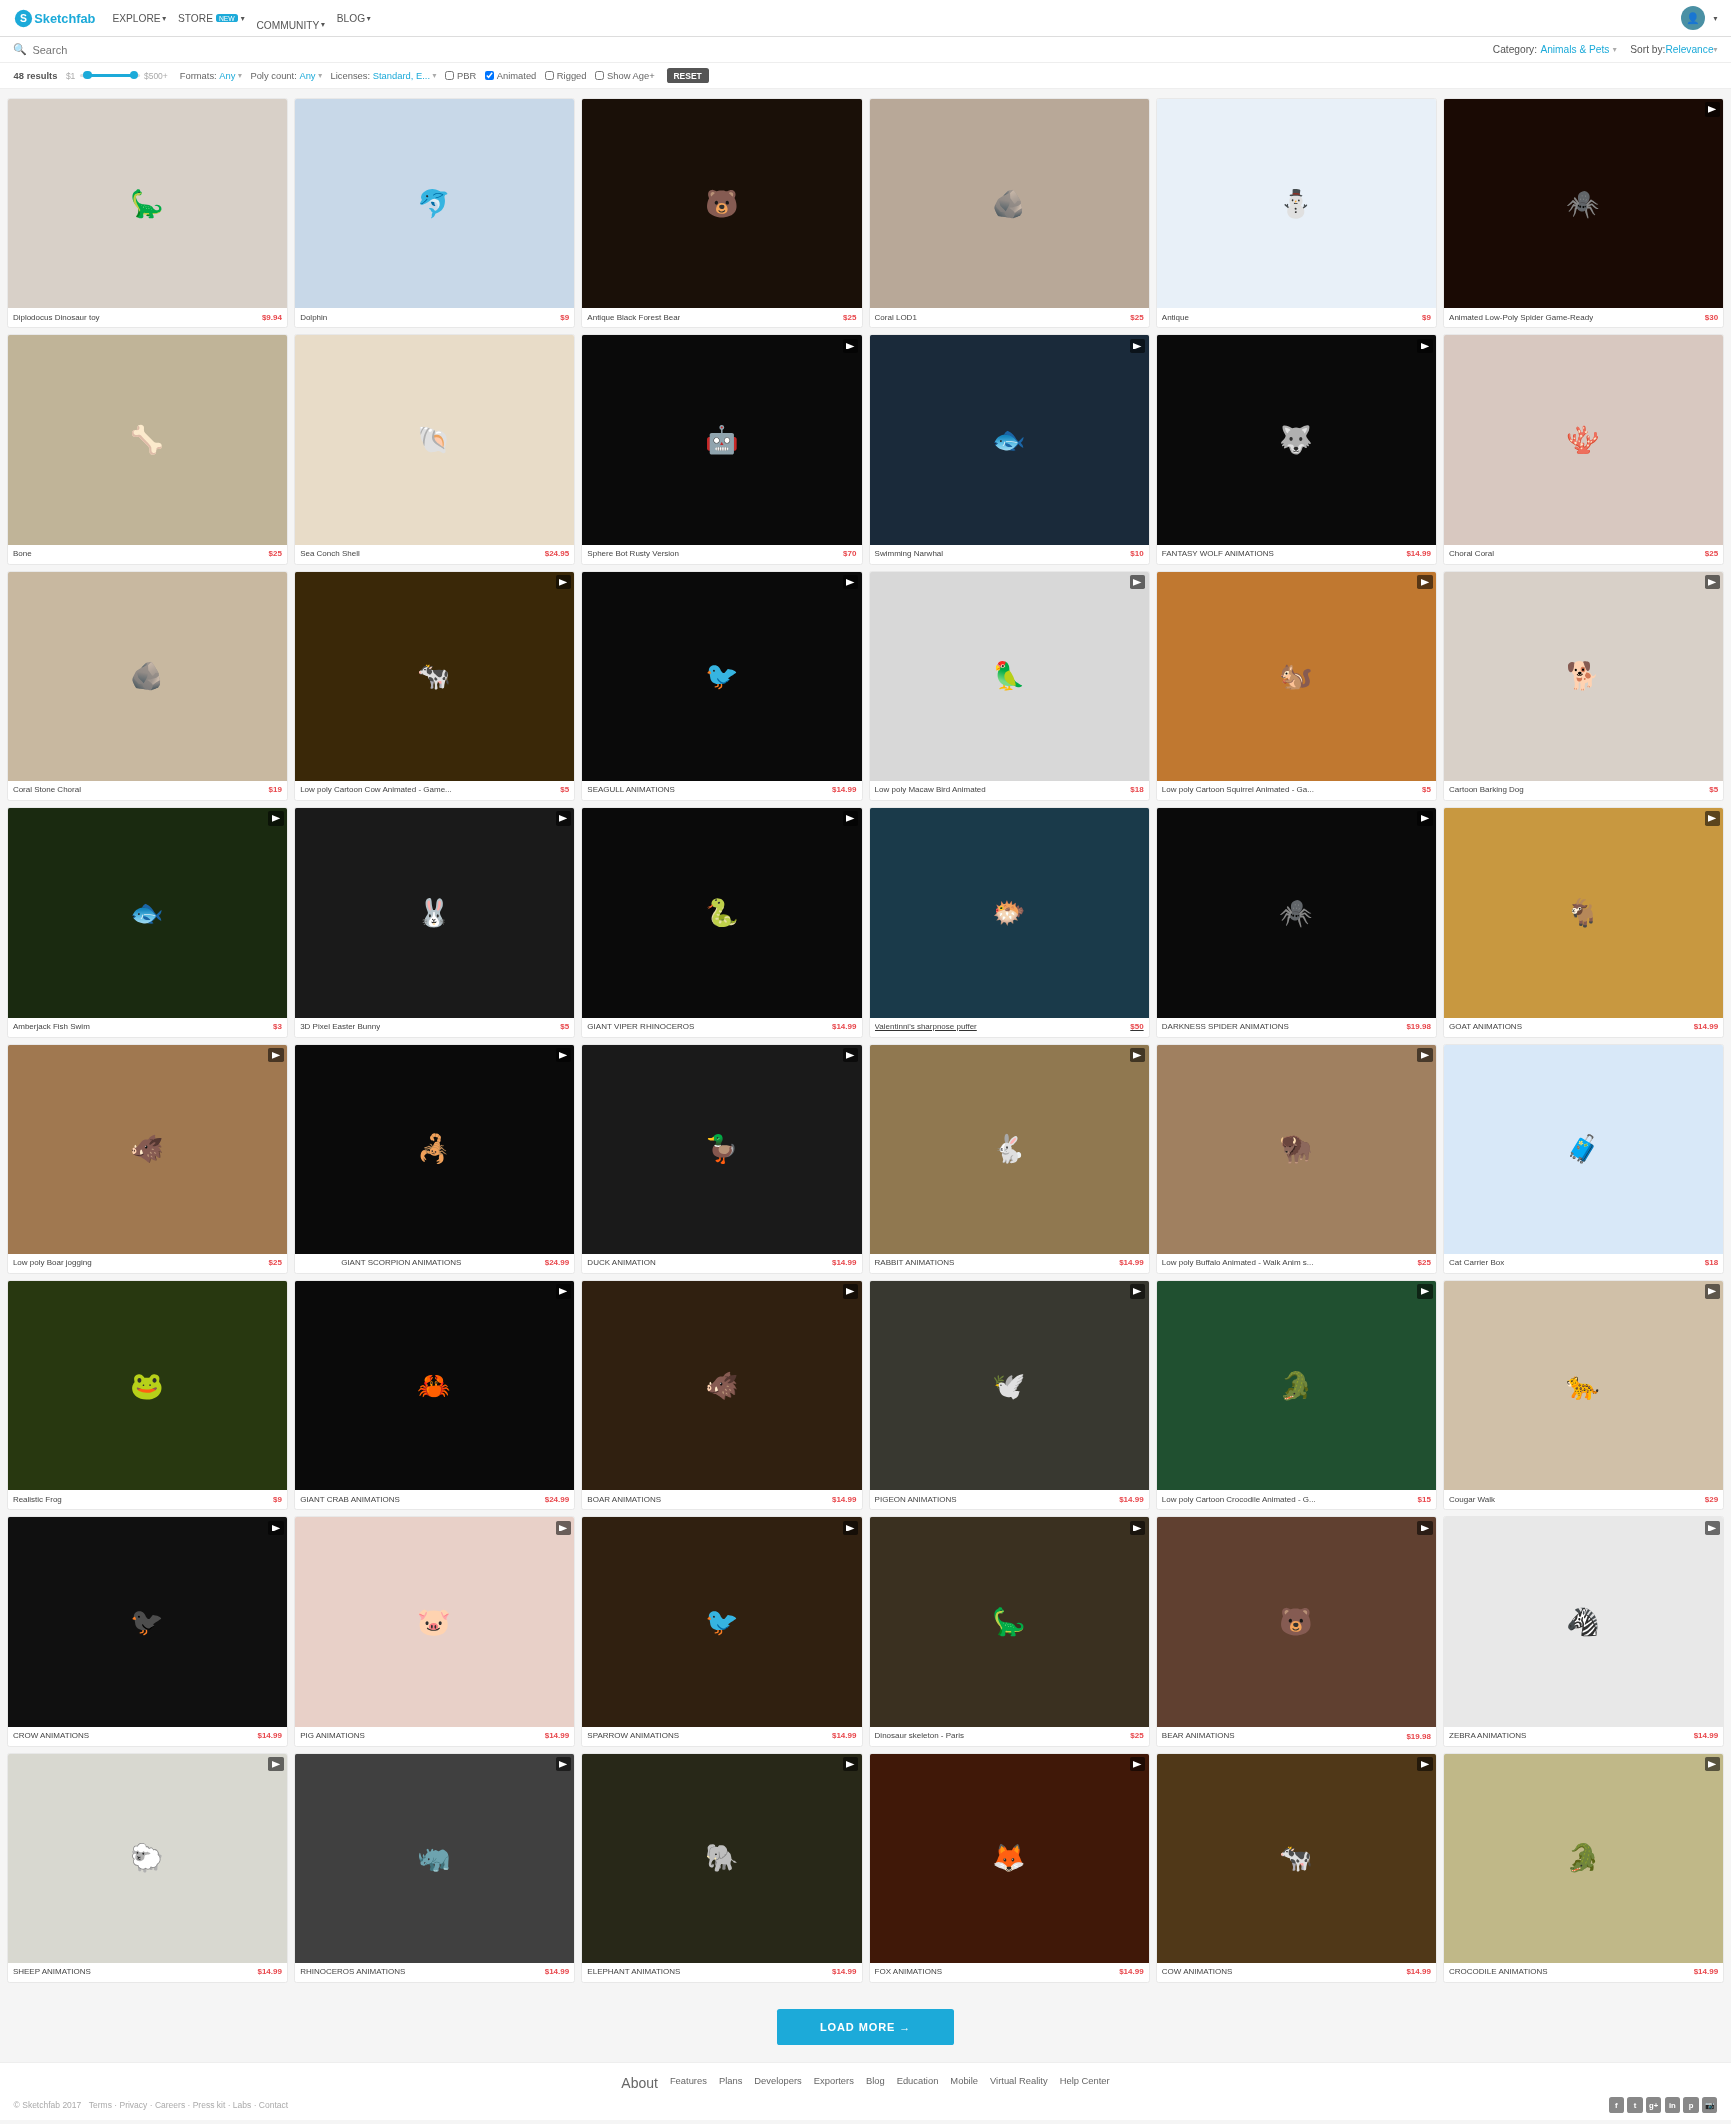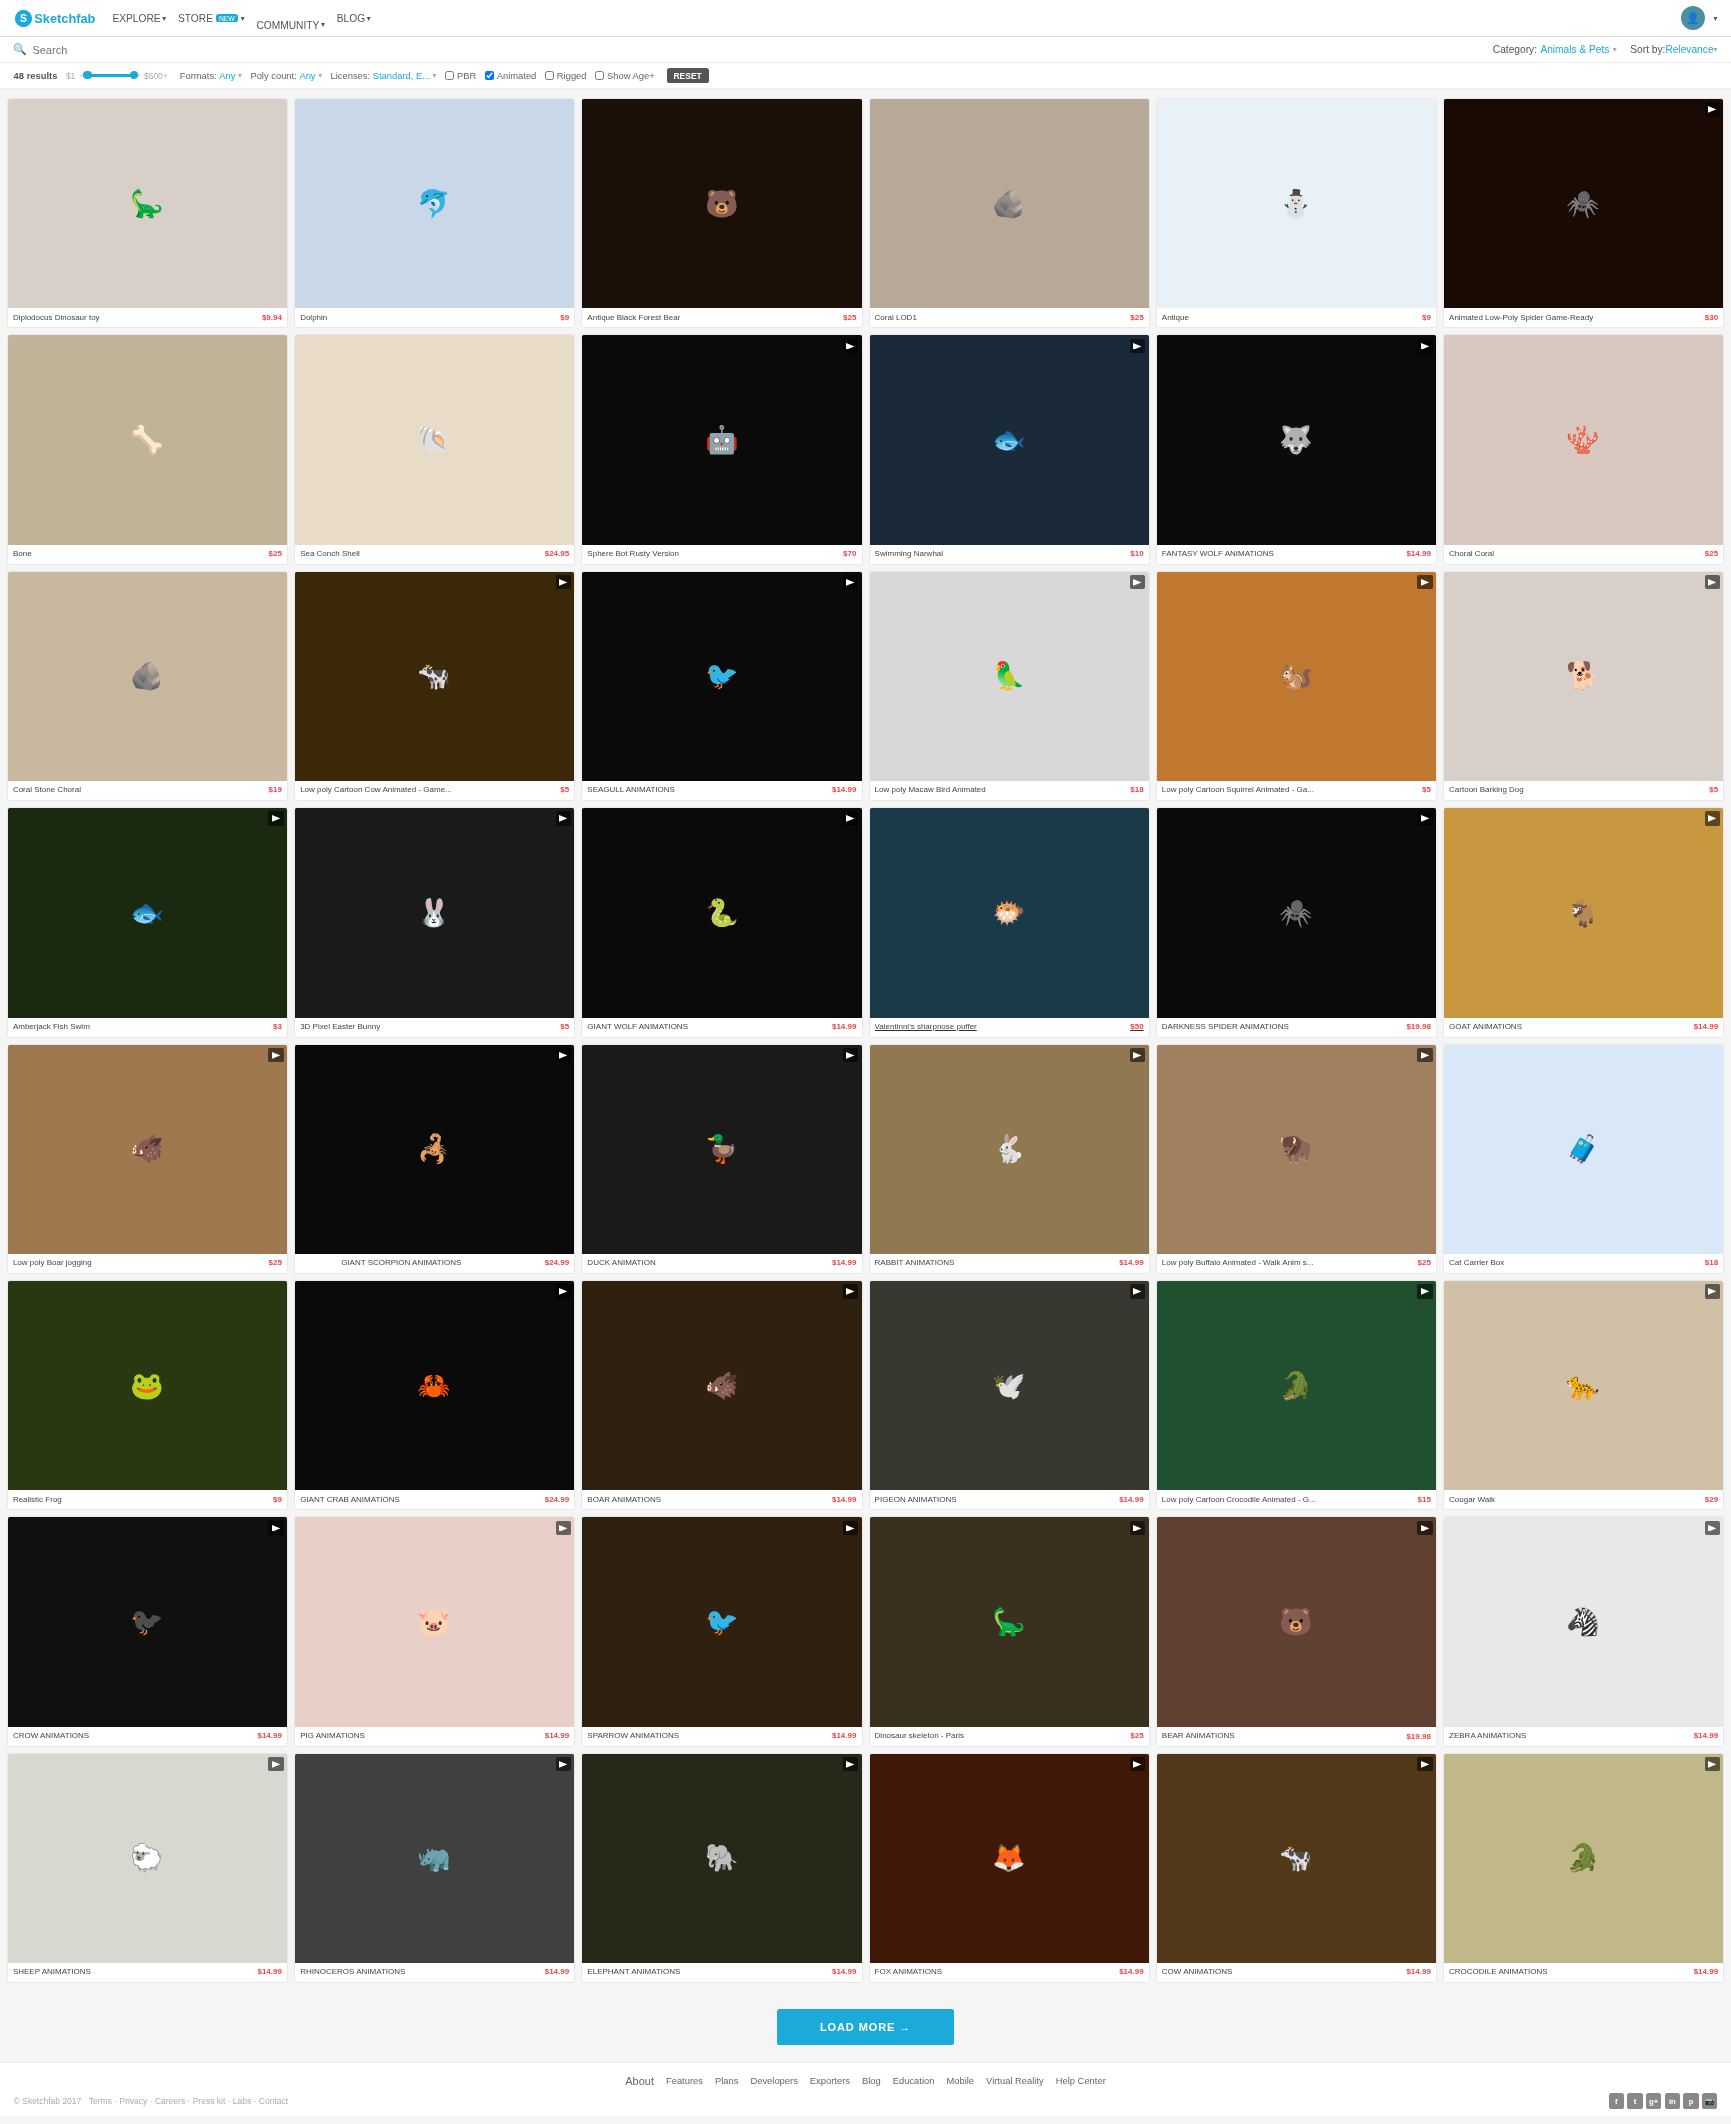--- a/index.html
+++ b/index.html
@@ -314,7 +314,7 @@
         <div style="position: absolute; inset: 0px; display: flex; align-items: center; justify-content: center; font-size: 27px;">🐍</div>
       </div>
       <div style="padding: 4.3px 5.1px; display: flex; align-items: flex-start; justify-content: space-between;">
-        <span style="font-size: 8px; color: rgb(68, 68, 68); line-height: 1.3; max-width: 75%; overflow: hidden; text-overflow: ellipsis; white-space: nowrap;">GIANT WOLF ANIMATIONS</span>
+        <span style="font-size: 8px; color: rgb(68, 68, 68); line-height: 1.3; max-width: 75%; overflow: hidden; text-overflow: ellipsis; white-space: nowrap;">GIANT VIPER RHINOCEROS</span>
         <span style="font-size: 8px; color: rgb(232, 71, 76); font-weight: bold; white-space: nowrap;">$14.99</span>
       </div>
     </div>

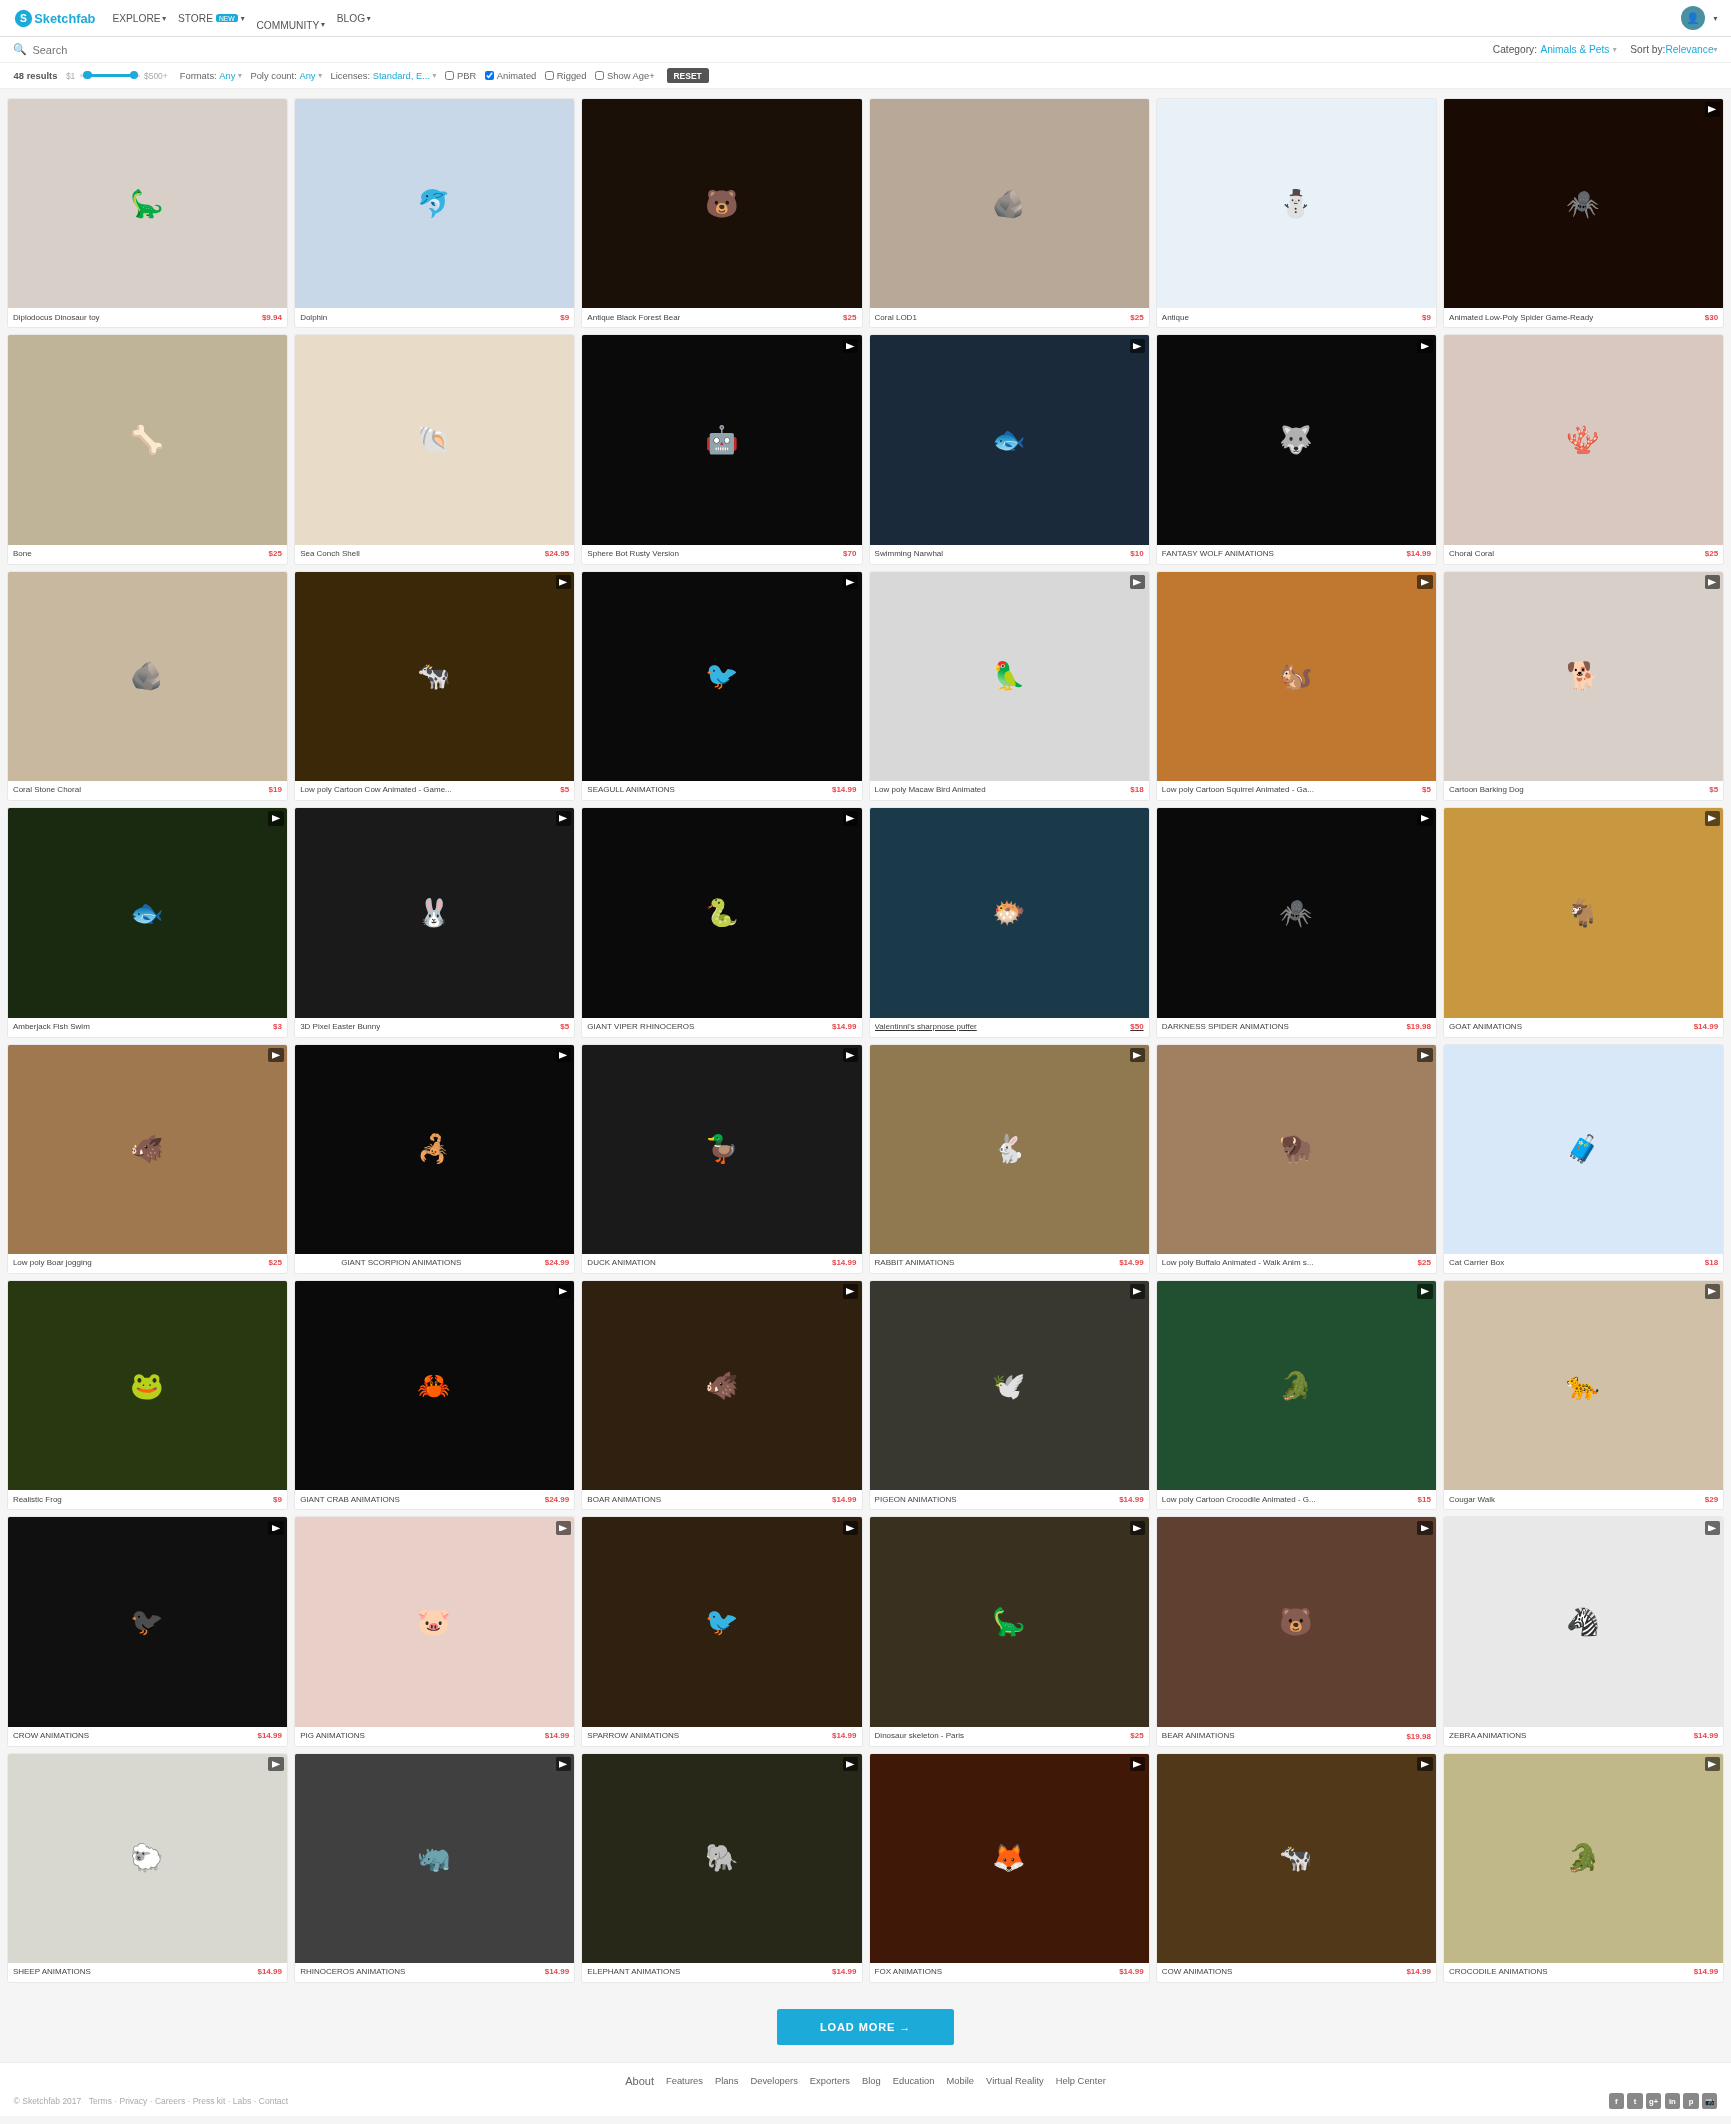--- a/index.html
+++ b/index.html
@@ -641,7 +641,7 @@
 
 <footer style="background:#fff; border-top:0.9px solid #eee; padding:12px 13.6px 6.8px;">
   <div id="footer-links" style="display:flex; justify-content:center; gap:12px; font-size:9.4px; flex-wrap:wrap; margin-bottom:6.8px;">
-      <a href="#" style="color: rgb(102, 102, 102); text-decoration: none; font-size: 11px;">About</a>
+      <a href="#" style="color: rgb(102, 102, 102); text-decoration: none; font-size: 14px;">About</a>
       <a href="#" style="color: rgb(102, 102, 102); text-decoration: none; font-size: 9.4px;">Features</a>
       <a href="#" style="color: rgb(102, 102, 102); text-decoration: none; font-size: 9.4px;">Plans</a>
       <a href="#" style="color: rgb(102, 102, 102); text-decoration: none; font-size: 9.4px;">Developers</a>

